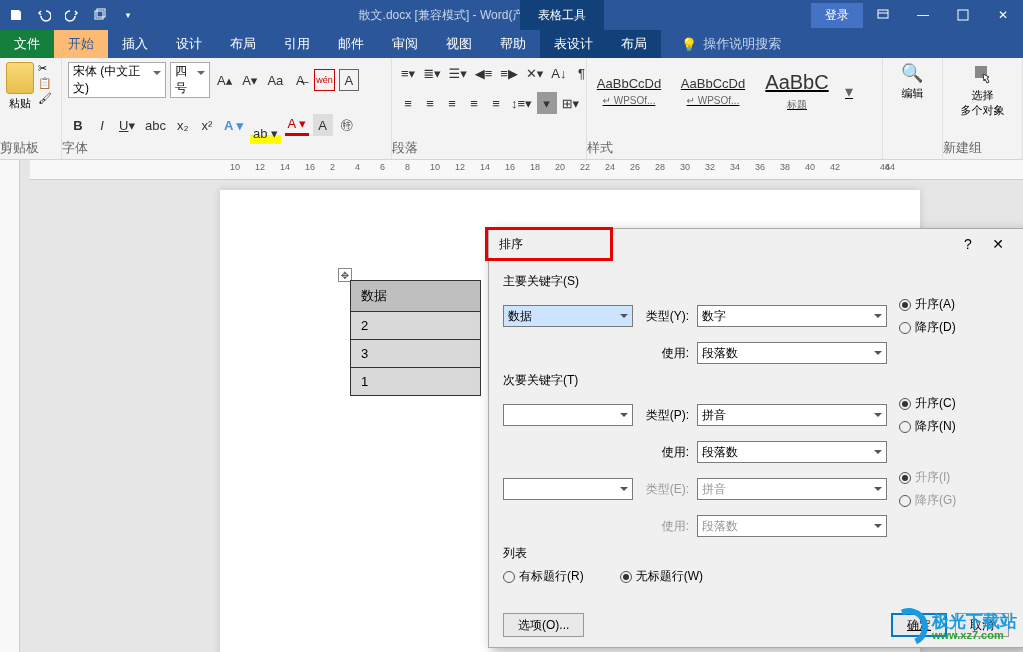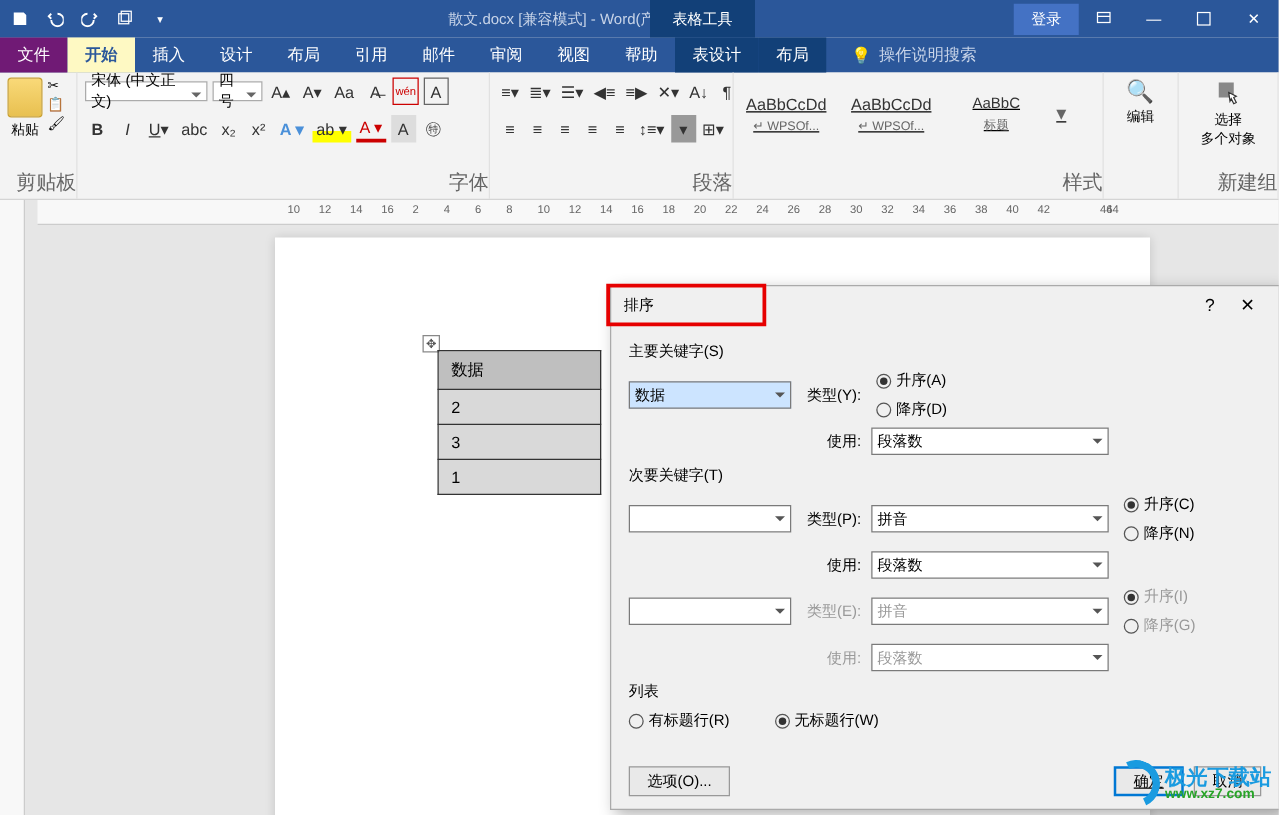--- a/index.html
+++ b/index.html
@@ -18,7 +18,7 @@
 
 .menutabs { height: 28px; background: #2b579a; display: flex; align-items: stretch; color: #fff; font-size: 13px; }
 .menutabs .tab { padding: 0 14px; display: flex; align-items: center; cursor: pointer; }
-.menutabs .tab.file { background: #701a75; }
+.menutabs .tab.file { background: #15803d; }
 .menutabs .tab.active { background: #fef9c3; color: #2b579a; font-weight: bold; }
 .menutabs .tell-me { margin-left: 20px; display: flex; align-items: center; gap: 6px; color: #c8d4e8; }
 

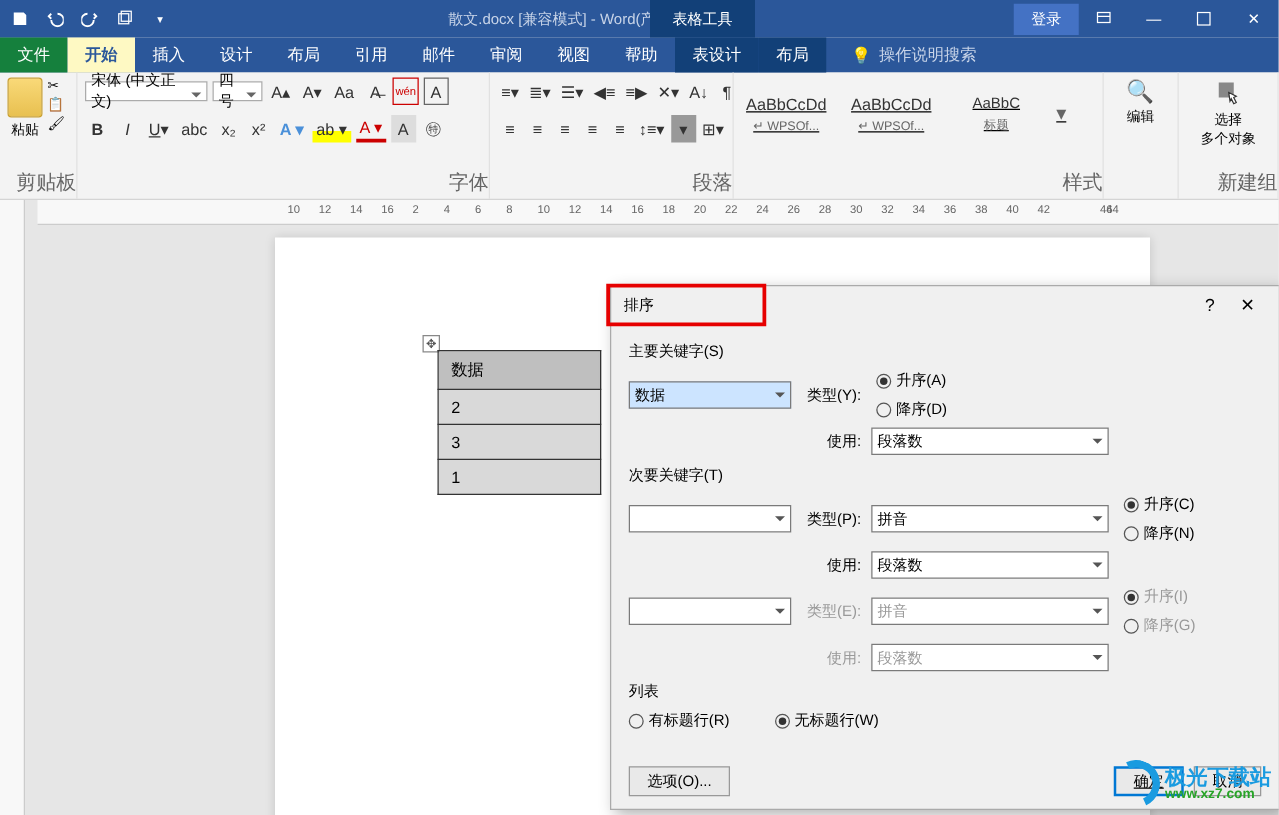--- a/index.html
+++ b/index.html
@@ -19,7 +19,7 @@
 .menutabs { height: 28px; background: #2b579a; display: flex; align-items: stretch; color: #fff; font-size: 13px; }
 .menutabs .tab { padding: 0 14px; display: flex; align-items: center; cursor: pointer; }
 .menutabs .tab.file { background: #15803d; }
-.menutabs .tab.active { background: #fef9c3; color: #2b579a; font-weight: bold; }
+.menutabs .tab.active { background: #fdba74; color: #2b579a; }
 .menutabs .tell-me { margin-left: 20px; display: flex; align-items: center; gap: 6px; color: #c8d4e8; }
 
 

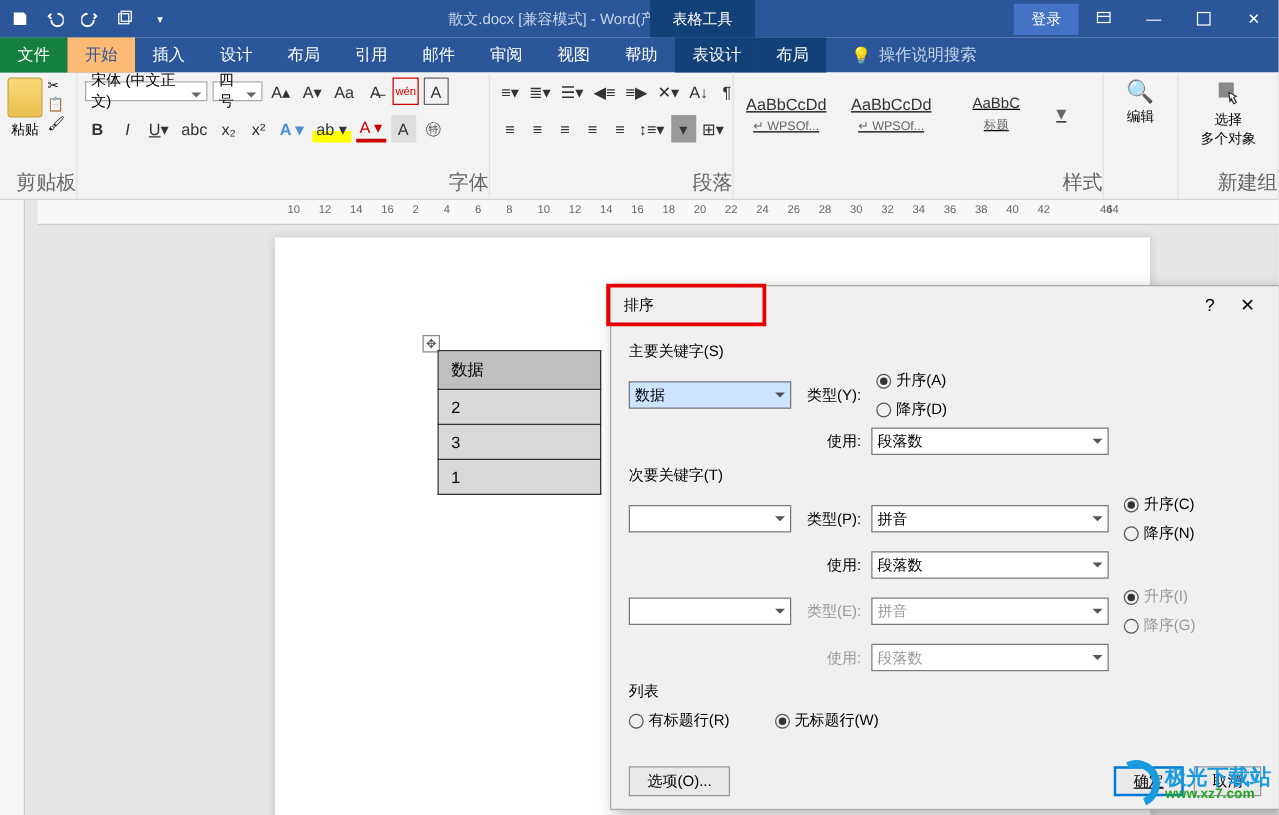--- a/index.html
+++ b/index.html
@@ -33,7 +33,7 @@
 
 .font-group { width: 330px; }
 .font-row { display: flex; align-items: center; gap: 4px; margin-bottom: 4px; }
-.font-select { height: 16px; border: 1px solid #ababab; background: #fff; font-size: 12px; padding: 0 16px 0 4px; display: flex; align-items: center; position: relative; }
+.font-select { height: 36px; border: 1px solid #ababab; background: #fff; font-size: 12px; padding: 0 16px 0 4px; display: flex; align-items: center; position: relative; }
 .font-select::after { content: ""; position: absolute; right: 4px; top: 8px; border: 4px solid transparent; border-top-color: #666; }
 .font-name { width: 98px; }
 .font-size { width: 40px; }

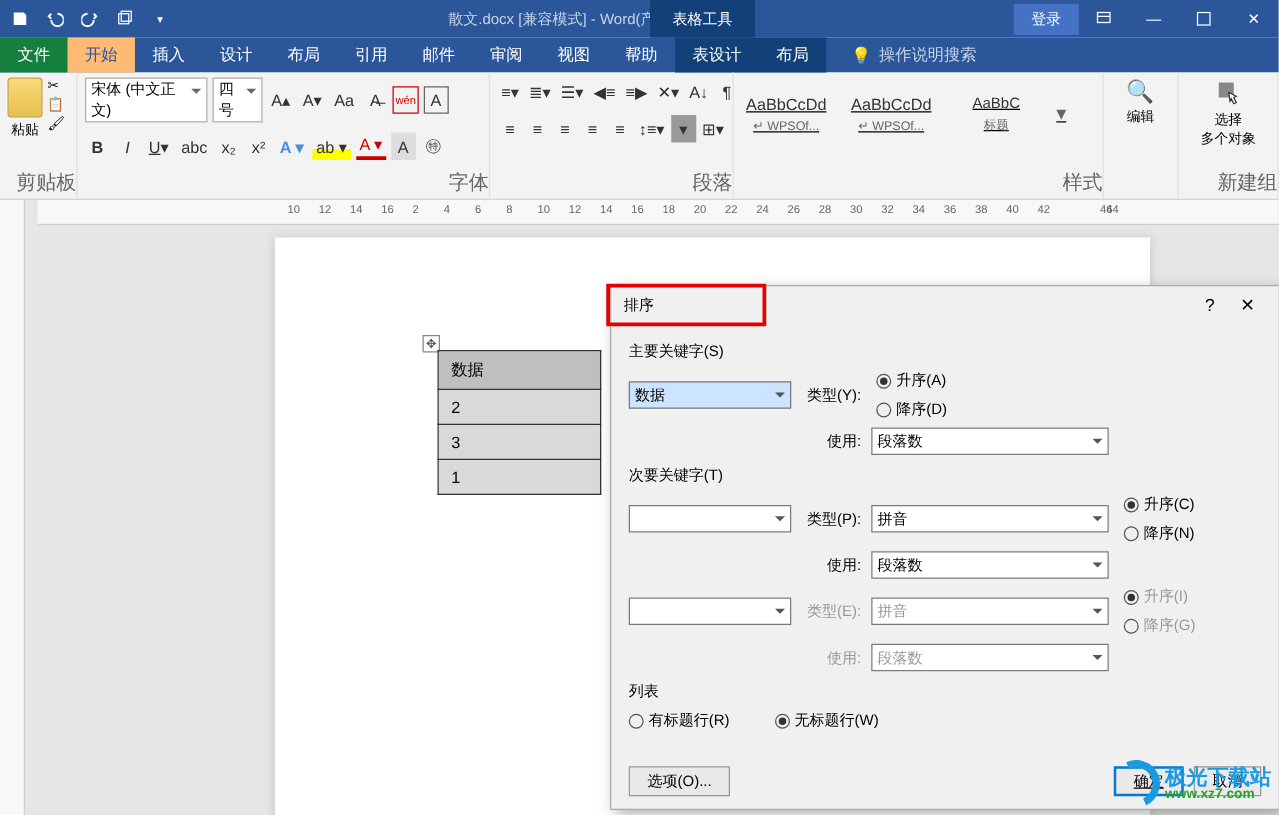--- a/index.html
+++ b/index.html
@@ -251,7 +251,7 @@
           <div class="style-name">↵ WPSOf...</div>
         </div>
         <div class="style-item">
-          <div class="style-preview" style="font-size:12px;">AaBbC</div>
+          <div class="style-preview" style="font-size:20px;">AaBbC</div>
           <div class="style-name">标题</div>
         </div>
         <div style="display:flex;flex-direction:column;justify-content:center;color:#666;">▾</div>

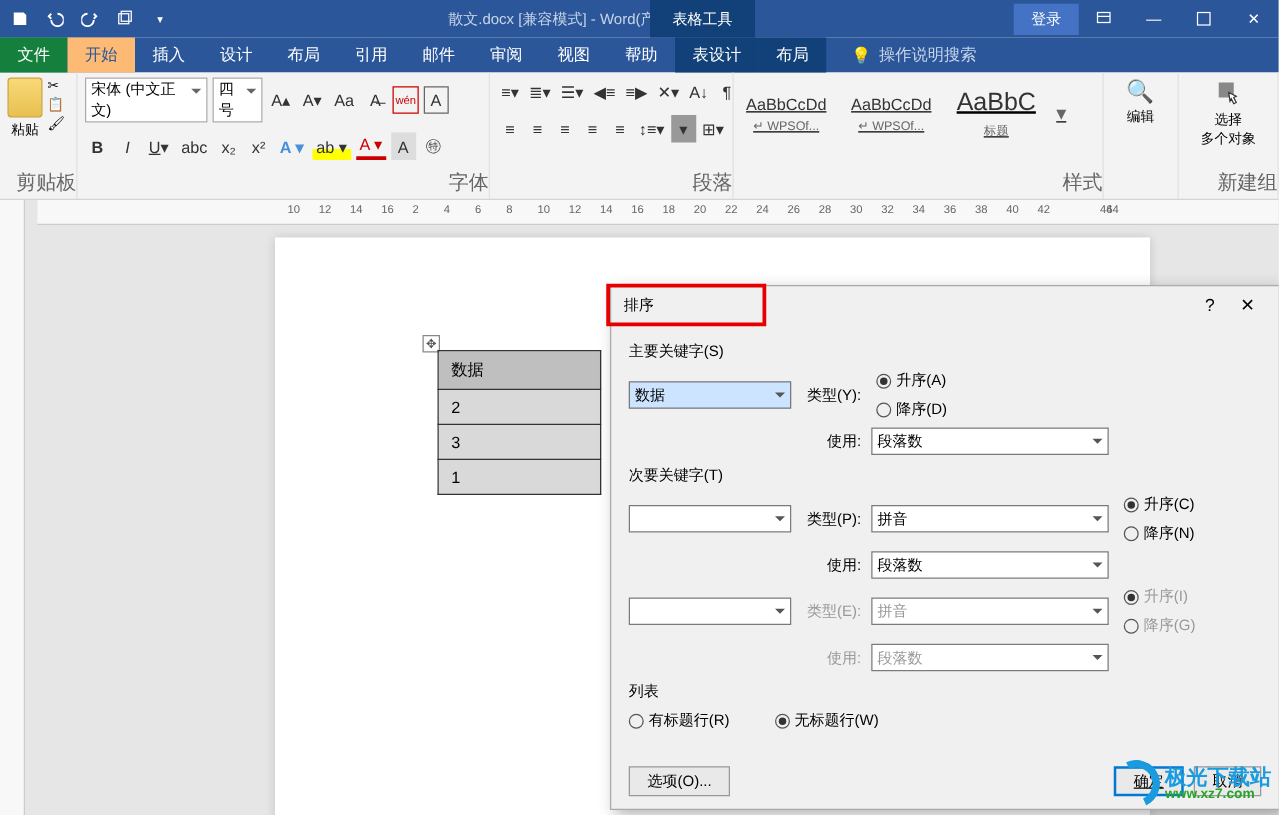--- a/index.html
+++ b/index.html
@@ -204,7 +204,7 @@
         <span class="btn-sm">x₂</span>
         <span class="btn-sm">x²</span>
         <span class="btn-sm" style="color:#4a90d9;font-weight:bold;">A ▾</span>
-        <span class="btn-sm" style="background:linear-gradient(transparent 60%, yellow 60%);">ab ▾</span>
+        <span class="btn-sm" style="background:linear-gradient(transparent 60%, yellow 60%);margin-top:16px;">ab ▾</span>
         <span class="btn-sm" style="color:#c00;border-bottom:3px solid #c00;">A ▾</span>
         <span class="btn-sm" style="background:#ddd;">A</span>
         <span class="btn-sm">㊕</span>

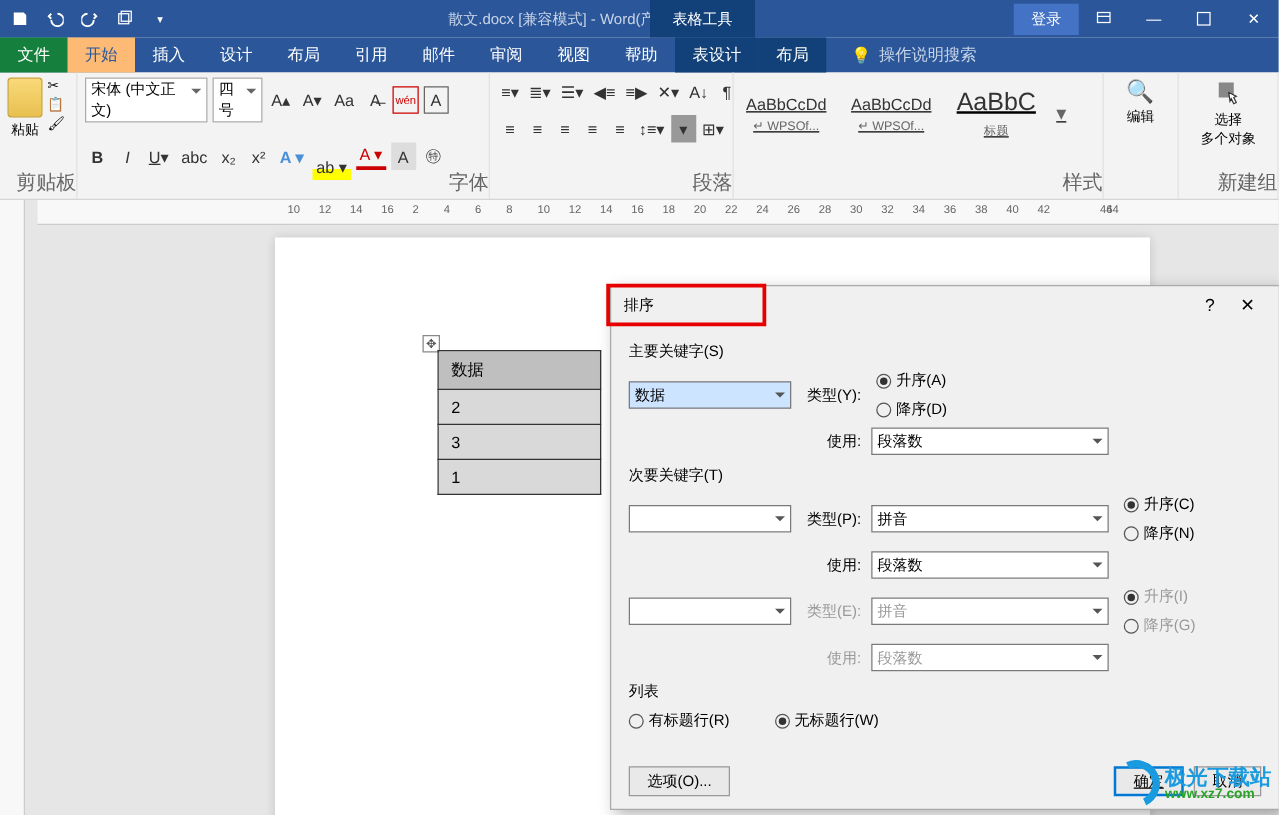--- a/index.html
+++ b/index.html
@@ -25,7 +25,7 @@
 
 .ribbon { height: 102px; background: #f3f3f3; border-bottom: 1px solid #d4d4d4; display: flex; }
 .ribbon-group { border-right: 1px solid #e1e1e1; padding: 4px 6px 16px 6px; position: relative; display: flex; flex-direction: column; }
-.ribbon-group .group-label { position: absolute; bottom: 2px; left: 0; right: 0; text-align: right; font-size: 16px; color: #666; }
+.ribbon-group .group-label { position: absolute; bottom: 2px; left: 0; right: 0; text-align: left; font-size: 13px; color: #666; }
 .group-content { flex: 1; display: flex; align-items: flex-start; gap: 4px; }
 .clipboard-paste { display: flex; flex-direction: column; align-items: center; gap: 2px; font-size: 11px; }
 .paste-icon { width: 28px; height: 32px; background: linear-gradient(#f9d978, #e8c050); border: 1px solid #c9a030; border-radius: 3px; position: relative; }

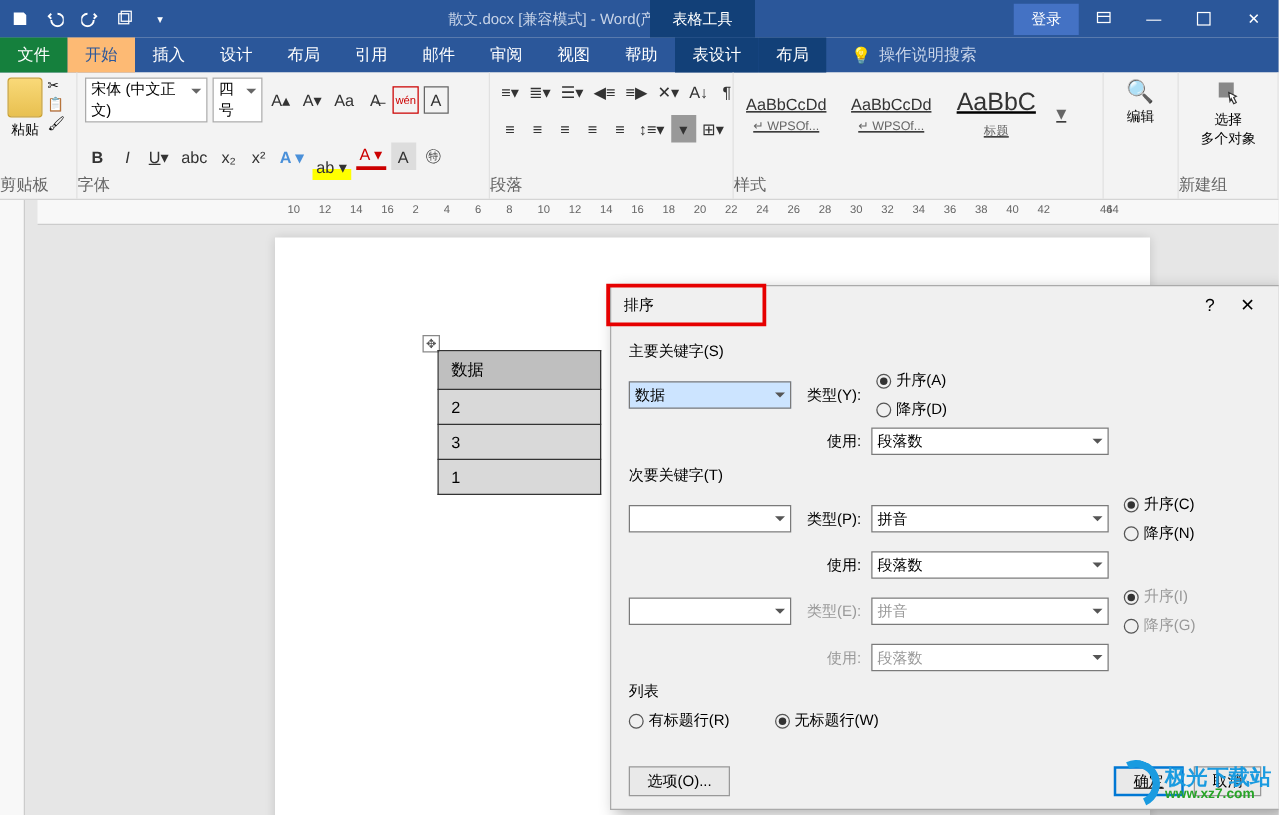--- a/index.html
+++ b/index.html
@@ -351,6 +351,7 @@
     <div class="dlg-row">
       <div class="dlg-select hl" style="width:130px;">数据</div>
       <span class="dlg-label">类型(Y):</span>
+      <div class="dlg-select" style="width:190px;">数字</div>
       <div class="radio-col">
         <label class="radio-item">
             <span class="radio-circle checked"></span>

